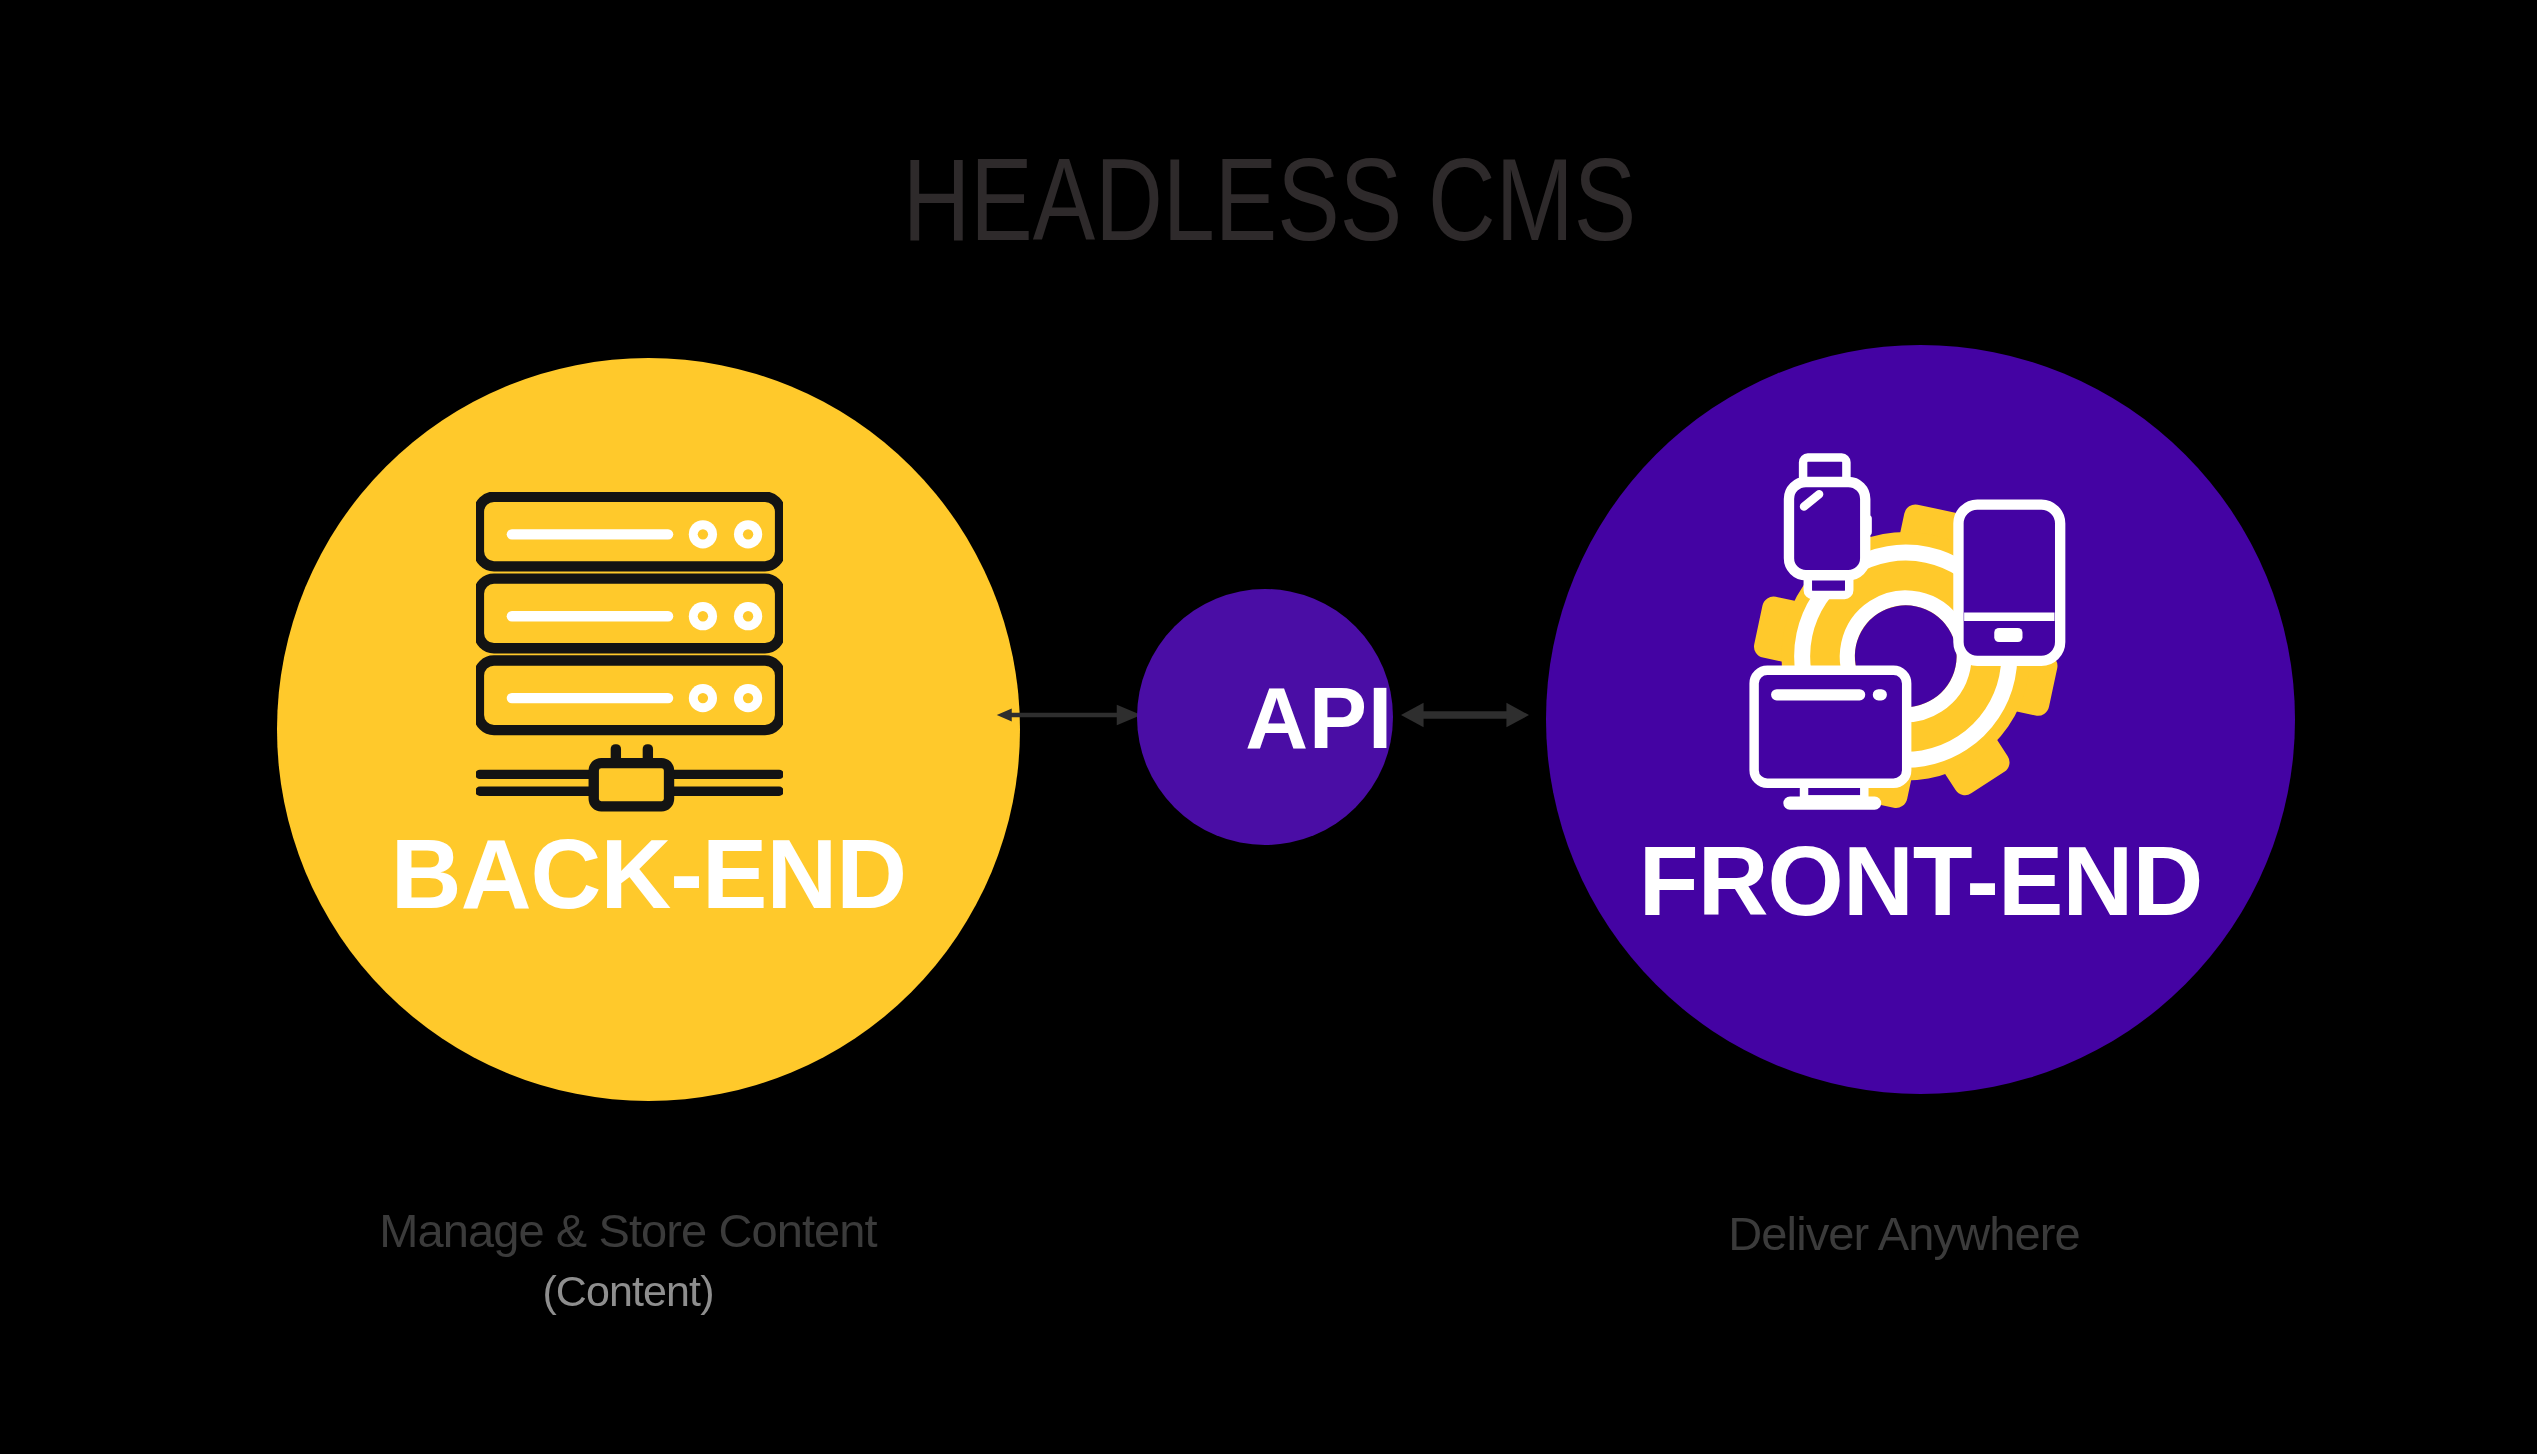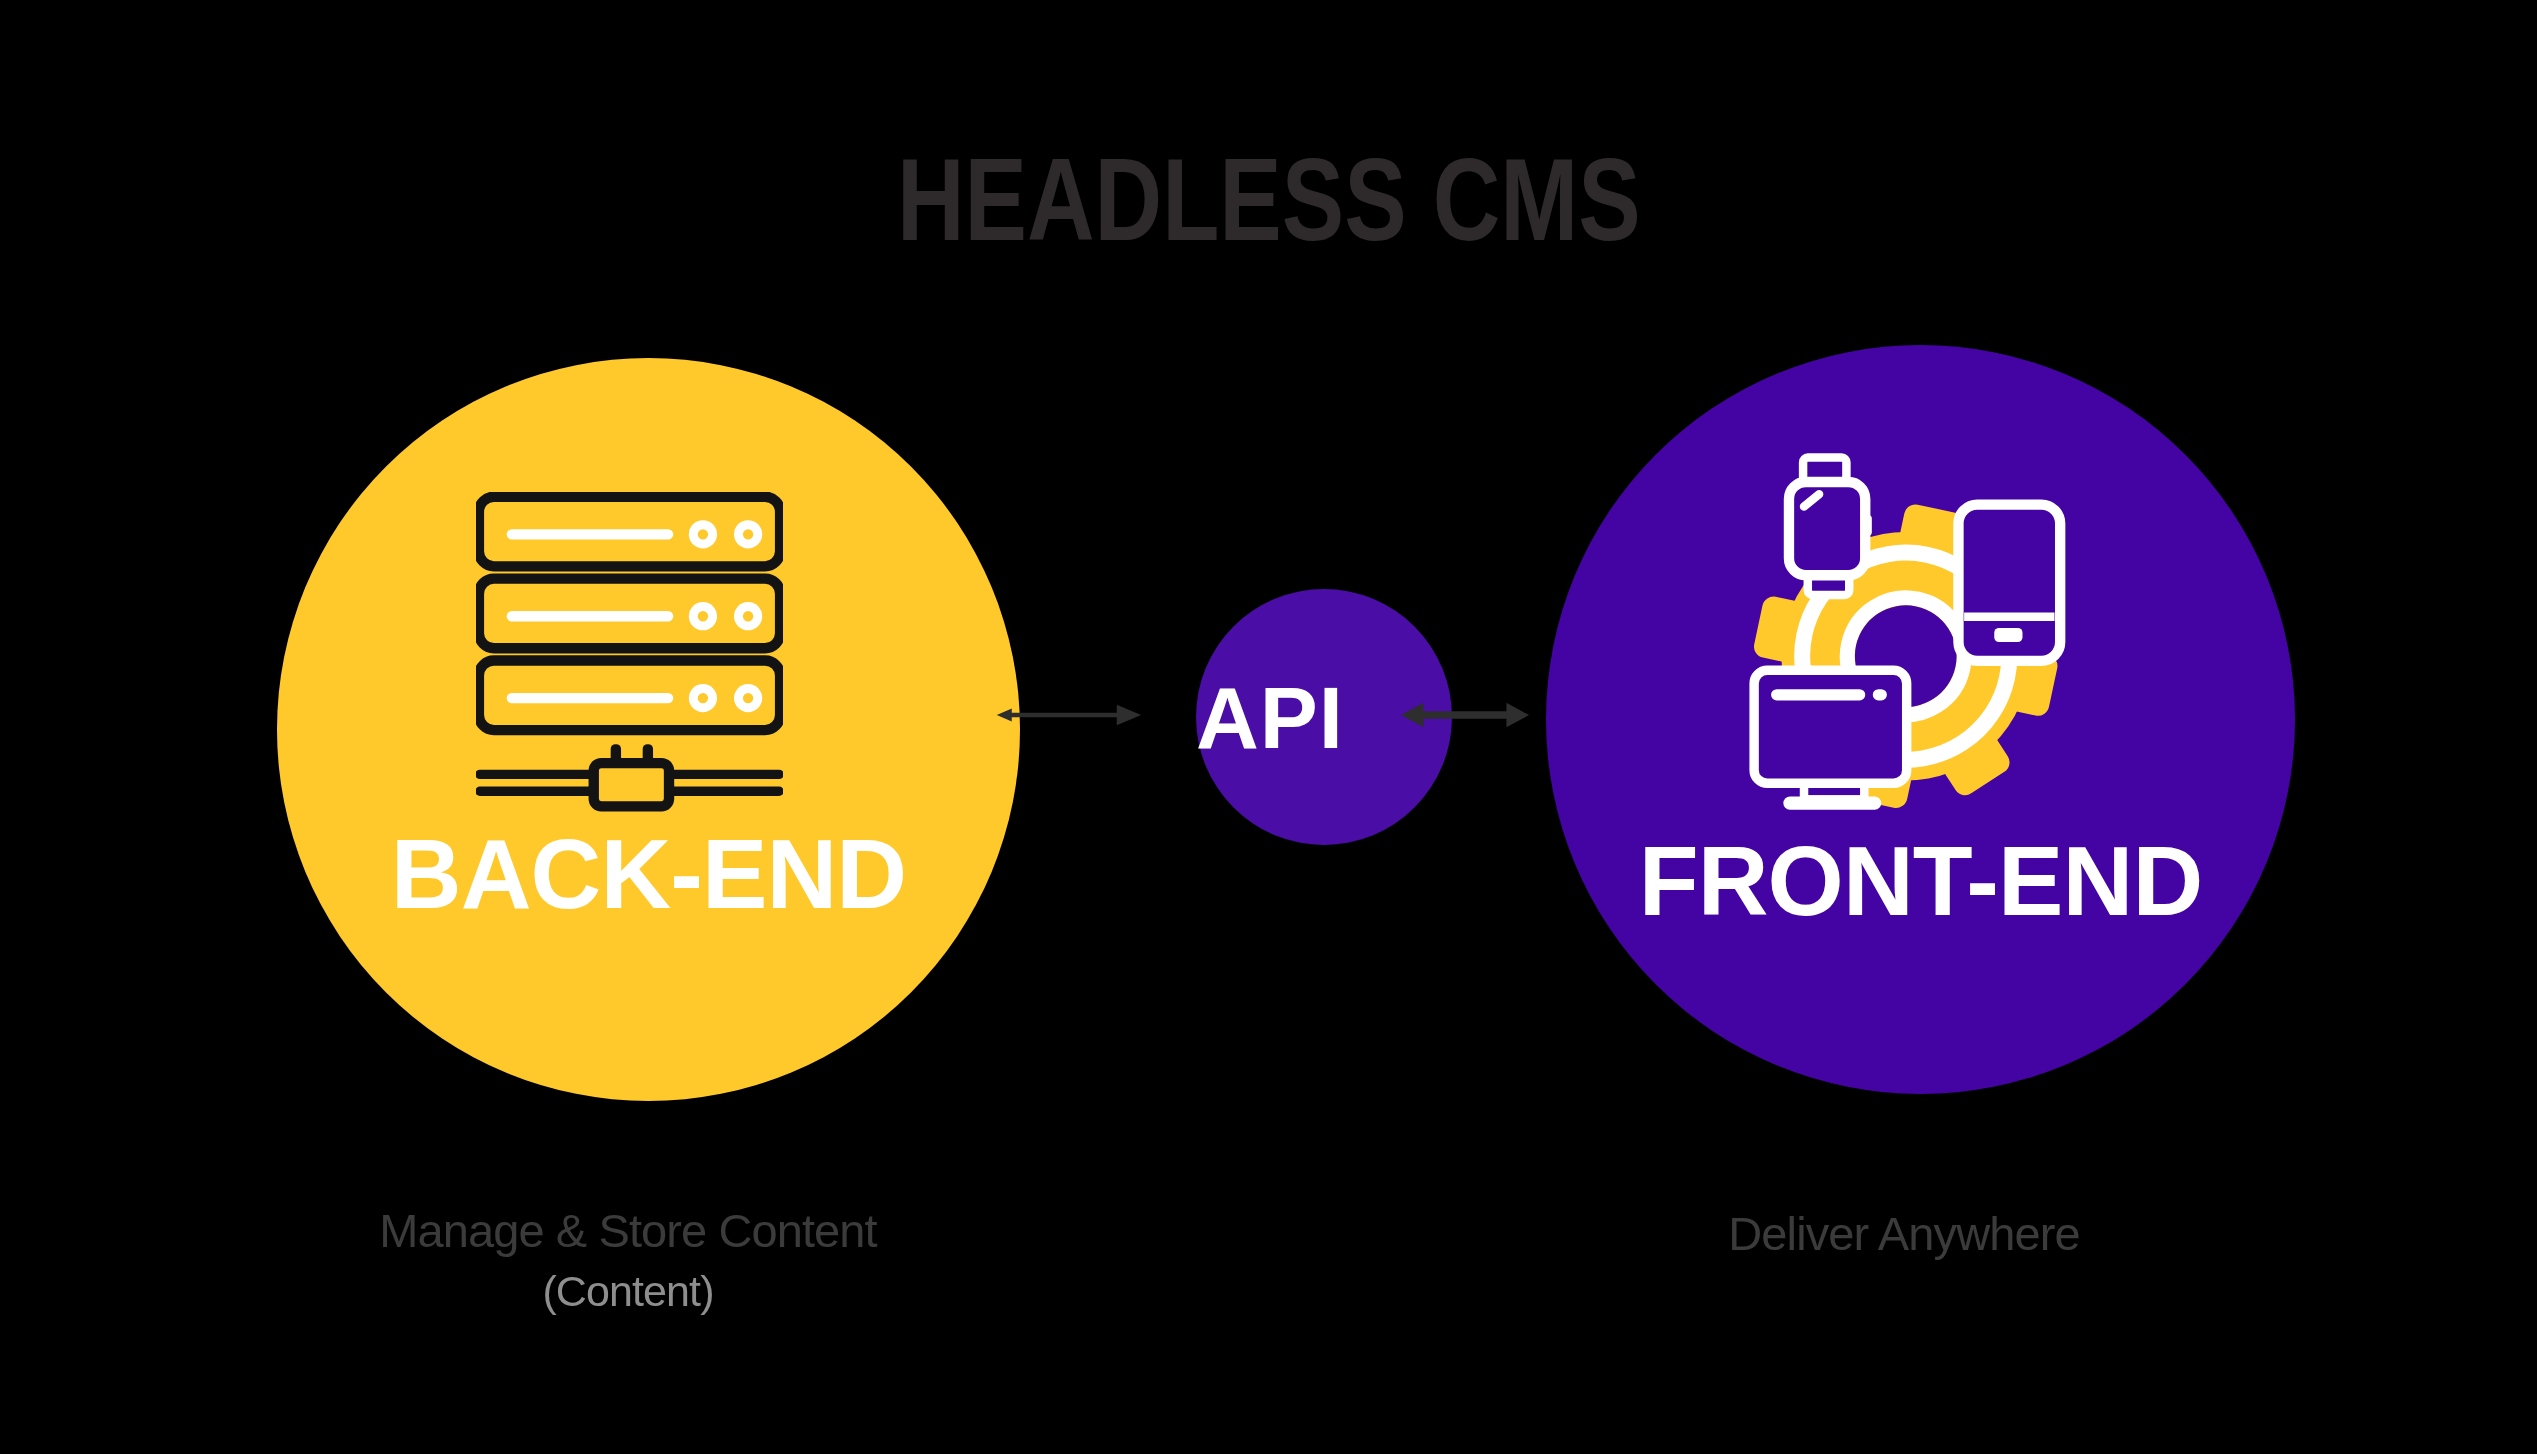--- a/index.html
+++ b/index.html
@@ -12,7 +12,7 @@
   .canvas{position:relative;width:2538px;height:1454px;background:var(--bg);overflow:hidden;}
 
   .title{position:absolute;left:0;top:141px;width:100%;text-align:center;
-         font-size:117px;font-weight:bold;color:var(--title-ink);line-height:1;}
+         font-size:117px;font-weight:normal;color:var(--title-ink);line-height:1;}
   .title .squeeze{display:inline-block;transform:scaleX(0.80);transform-origin:50% 50%;white-space:nowrap;}
 
   .circle{position:absolute;border-radius:50%;}

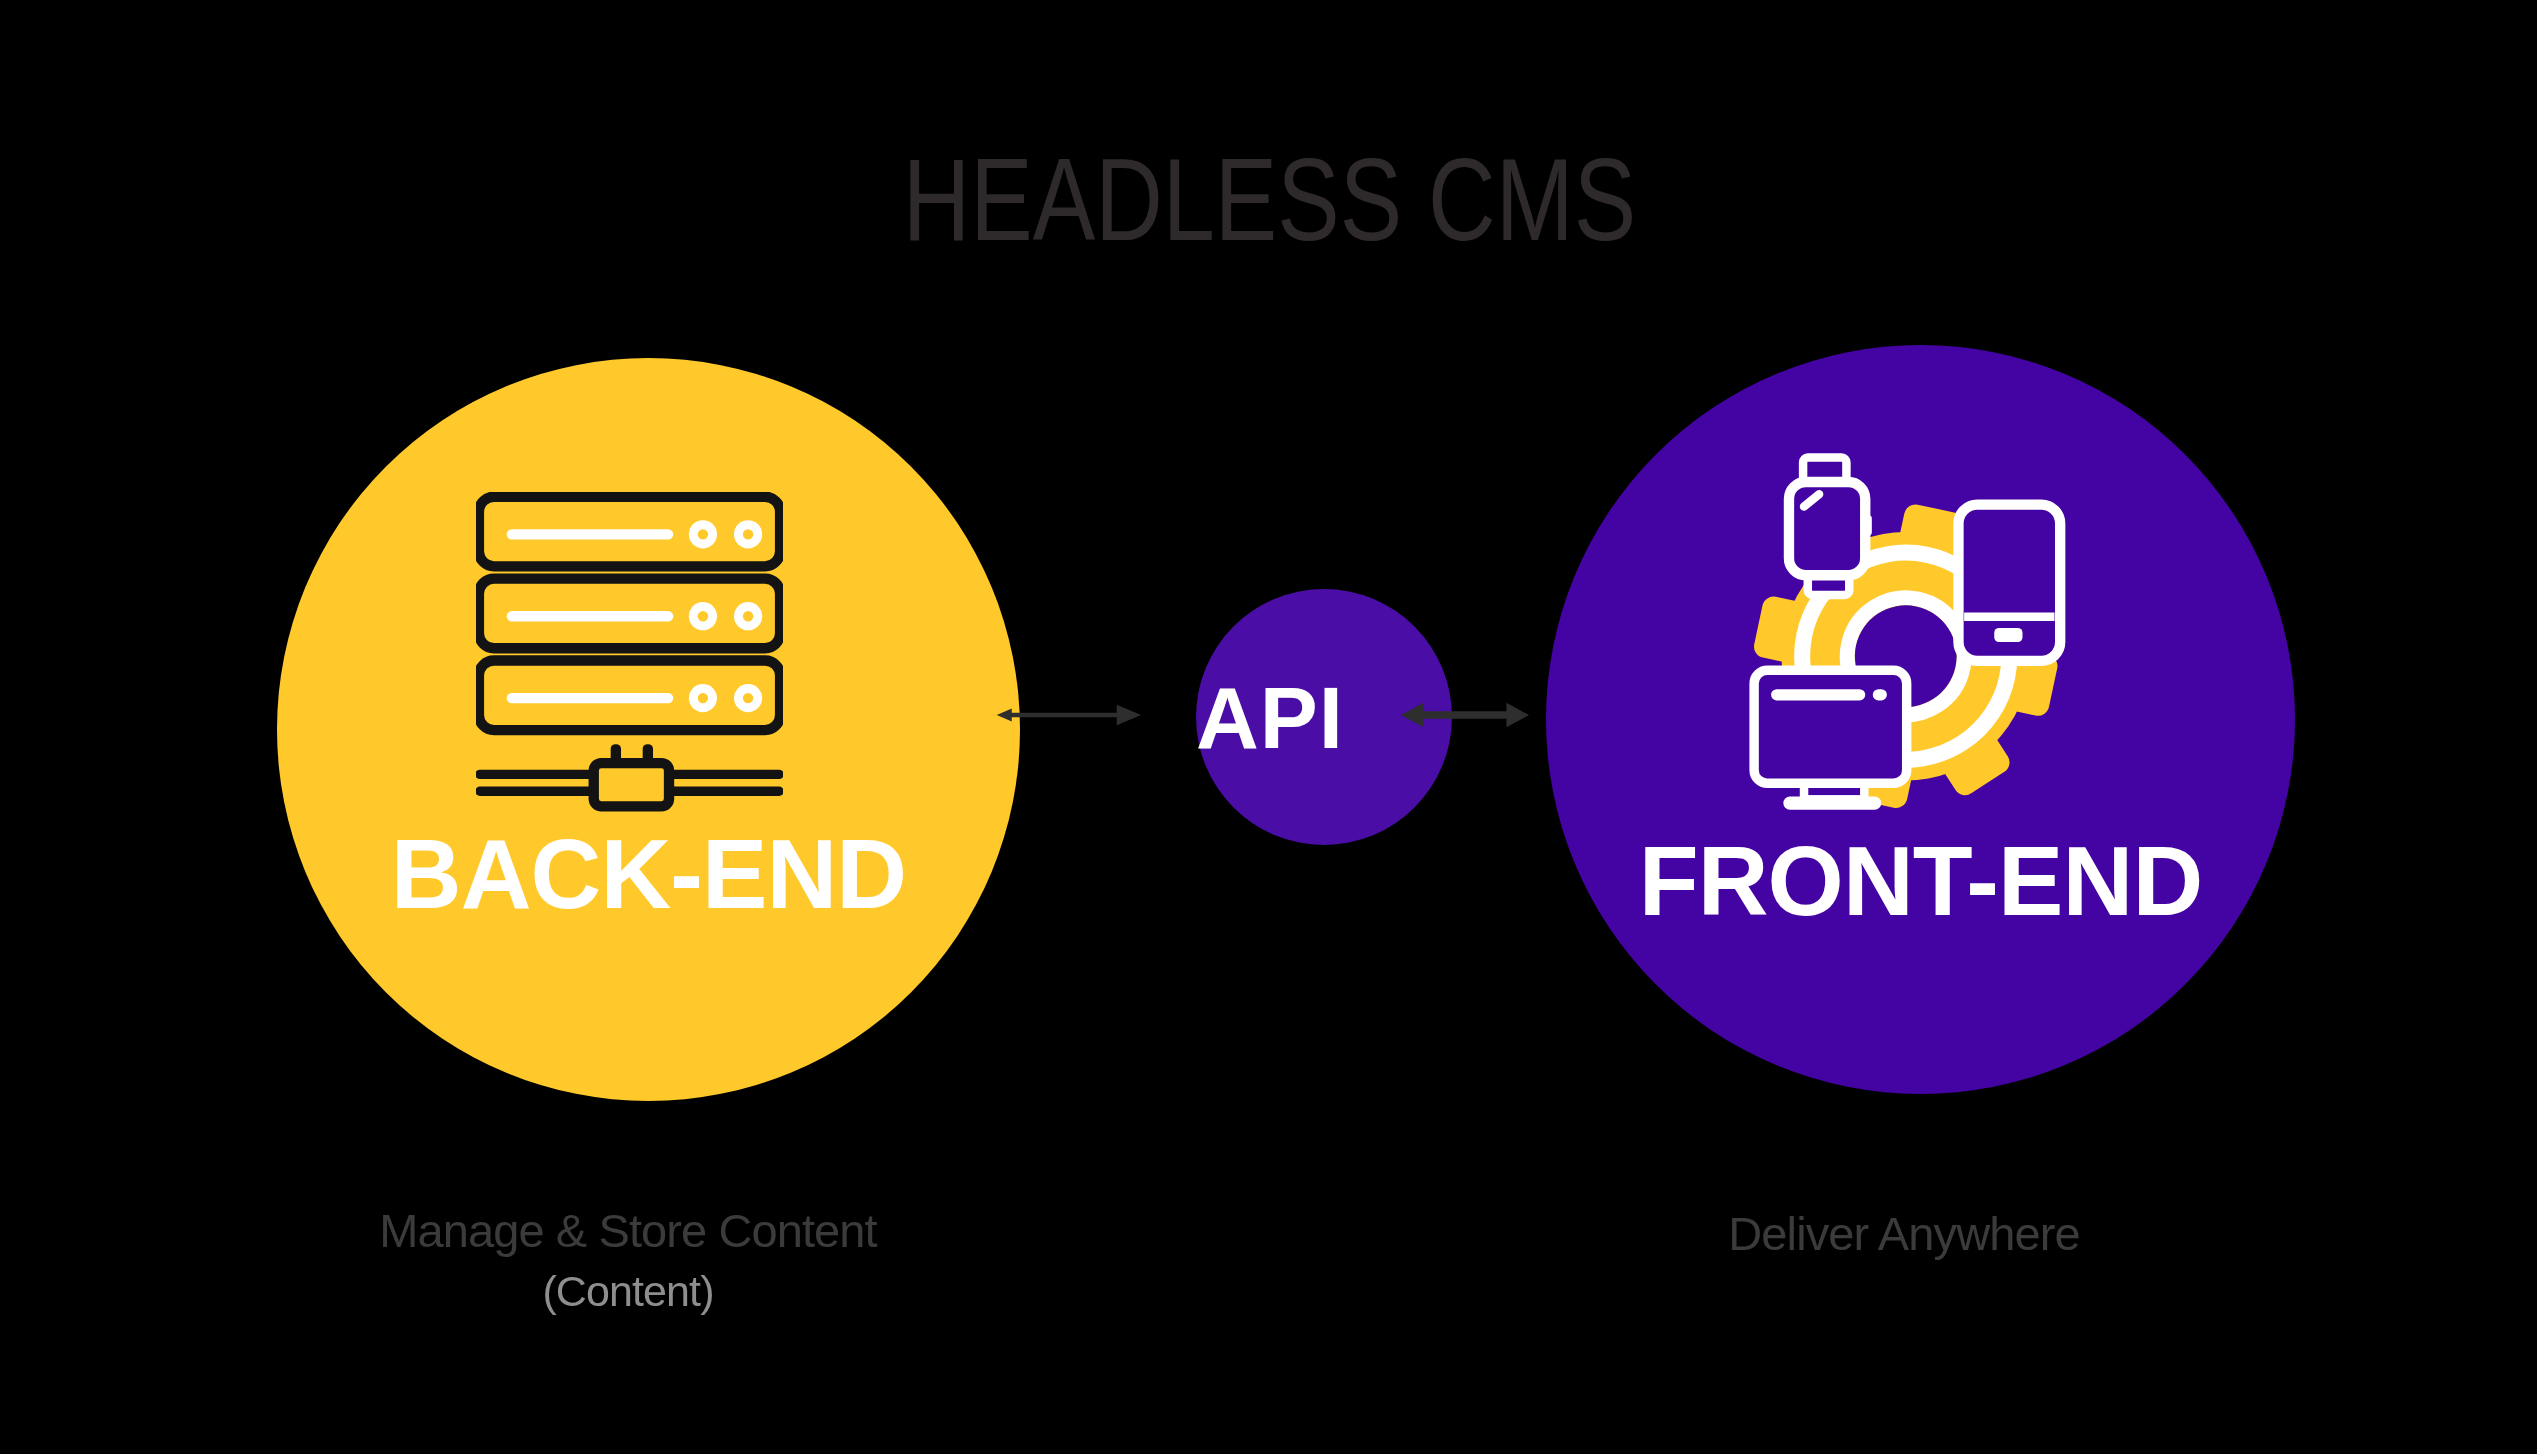--- a/index.html
+++ b/index.html
@@ -18,8 +18,8 @@
   .circle{position:absolute;border-radius:50%;}
   .circle.backend{left:277px;top:358px;width:743px;height:743px;background:var(--yellow);}
   .circle.frontend{left:1546px;top:345px;width:749px;height:749px;background:var(--purple);}
-  .circle.api{left:1196px;top:589px;width:256px;height:256px;background:var(--purple-api);
-              display:flex;align-items:center;justify-content:flex-start;}
+  .circle.api{left:1137px;top:589px;width:256px;height:256px;background:var(--purple-api);
+              display:flex;align-items:center;justify-content:flex-end;}
 
   .big-label{position:absolute;left:0;width:100%;text-align:center;color:var(--white);
              font-weight:bold;font-size:98px;line-height:1;letter-spacing:-0.9px;white-space:nowrap;}

